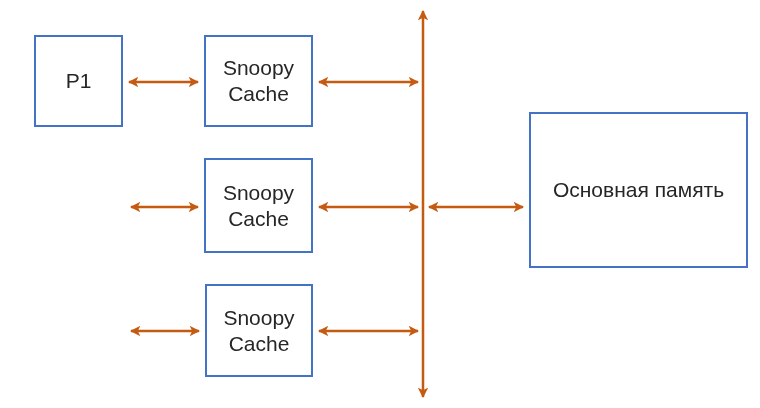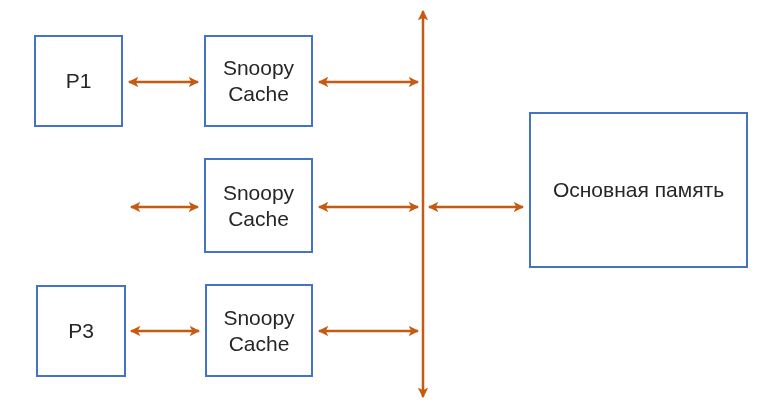--- a/index.html
+++ b/index.html
@@ -81,9 +81,6 @@
   <div class="node p1">
     <span>P1</span>
   </div>
-  <div class="node p3">
-    <span>P3</span>
-  </div>
 
   <div class="node c1">
     <span>Snoopy</span>

